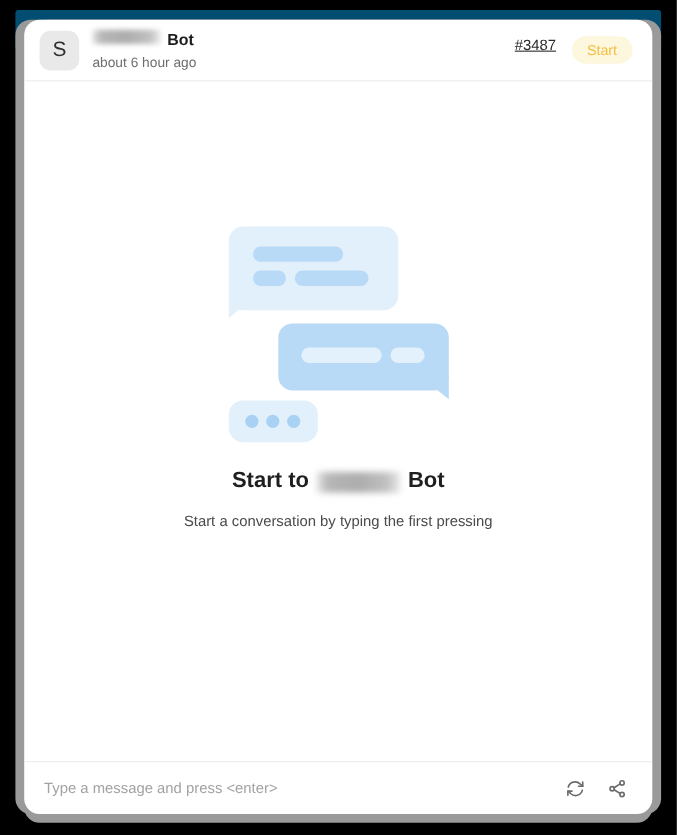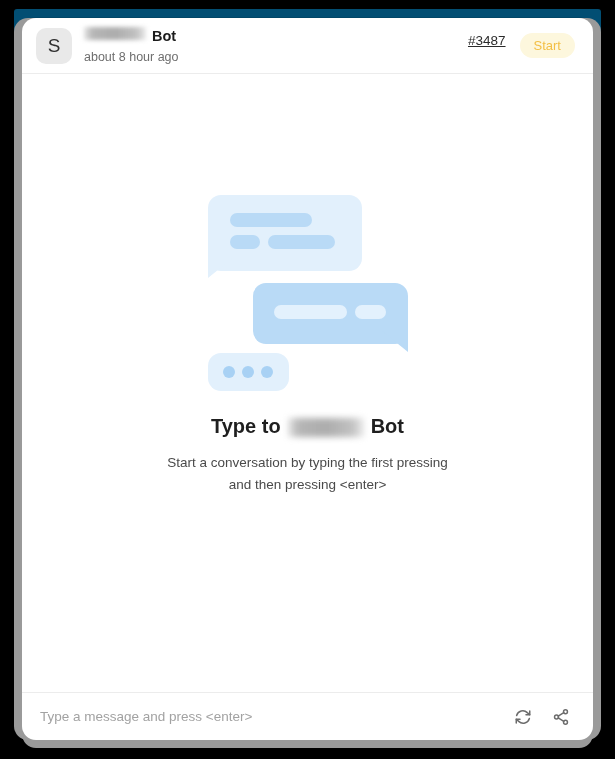--- a/index.html
+++ b/index.html
@@ -273,7 +273,7 @@
           <span class="redacted hdr"></span>
           <span class="bot-word">Bot</span>
         </div>
-        <div class="header-sub">about 8 hour ago</div>
+        <div class="header-sub">about 6 hour ago</div>
       </div>
 
       <div class="header-right">

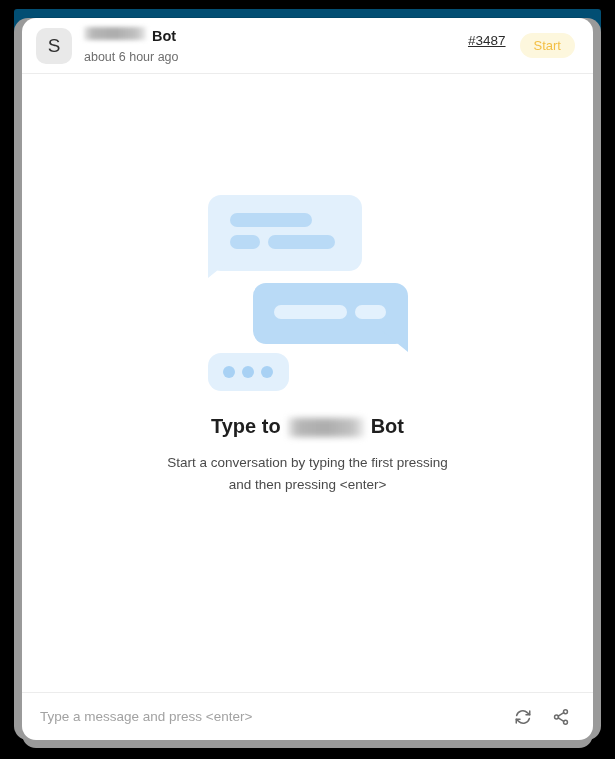--- a/index.html
+++ b/index.html
@@ -306,7 +306,7 @@
       </div>
 
       <div class="empty-title">
-        <span>Type to</span>
+        <span>Start to</span>
         <span class="redacted title"></span>
         <span>Bot</span>
       </div>

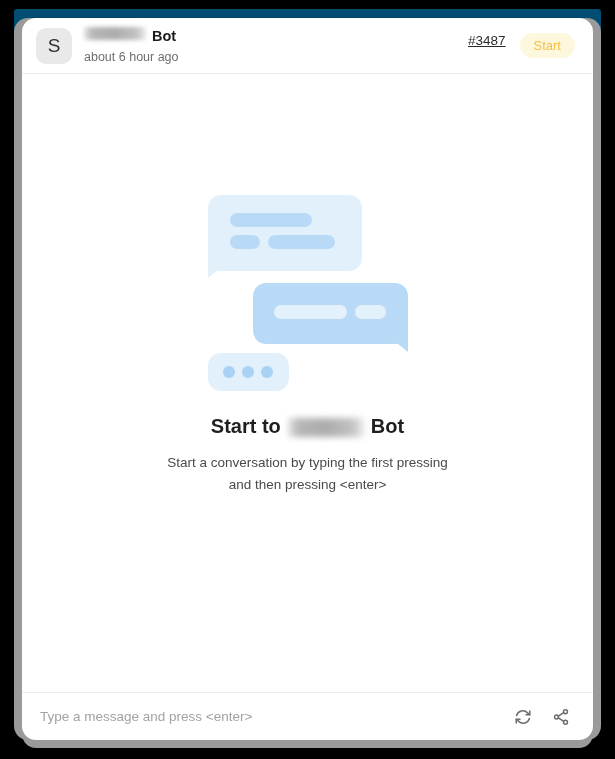--- a/index.html
+++ b/index.html
@@ -313,7 +313,6 @@
 
       <div class="empty-sub">
         <div>Start a conversation by typing the first pressing</div>
-        <div>and then pressing &lt;enter&gt;</div>
       </div>
     </div>
 

